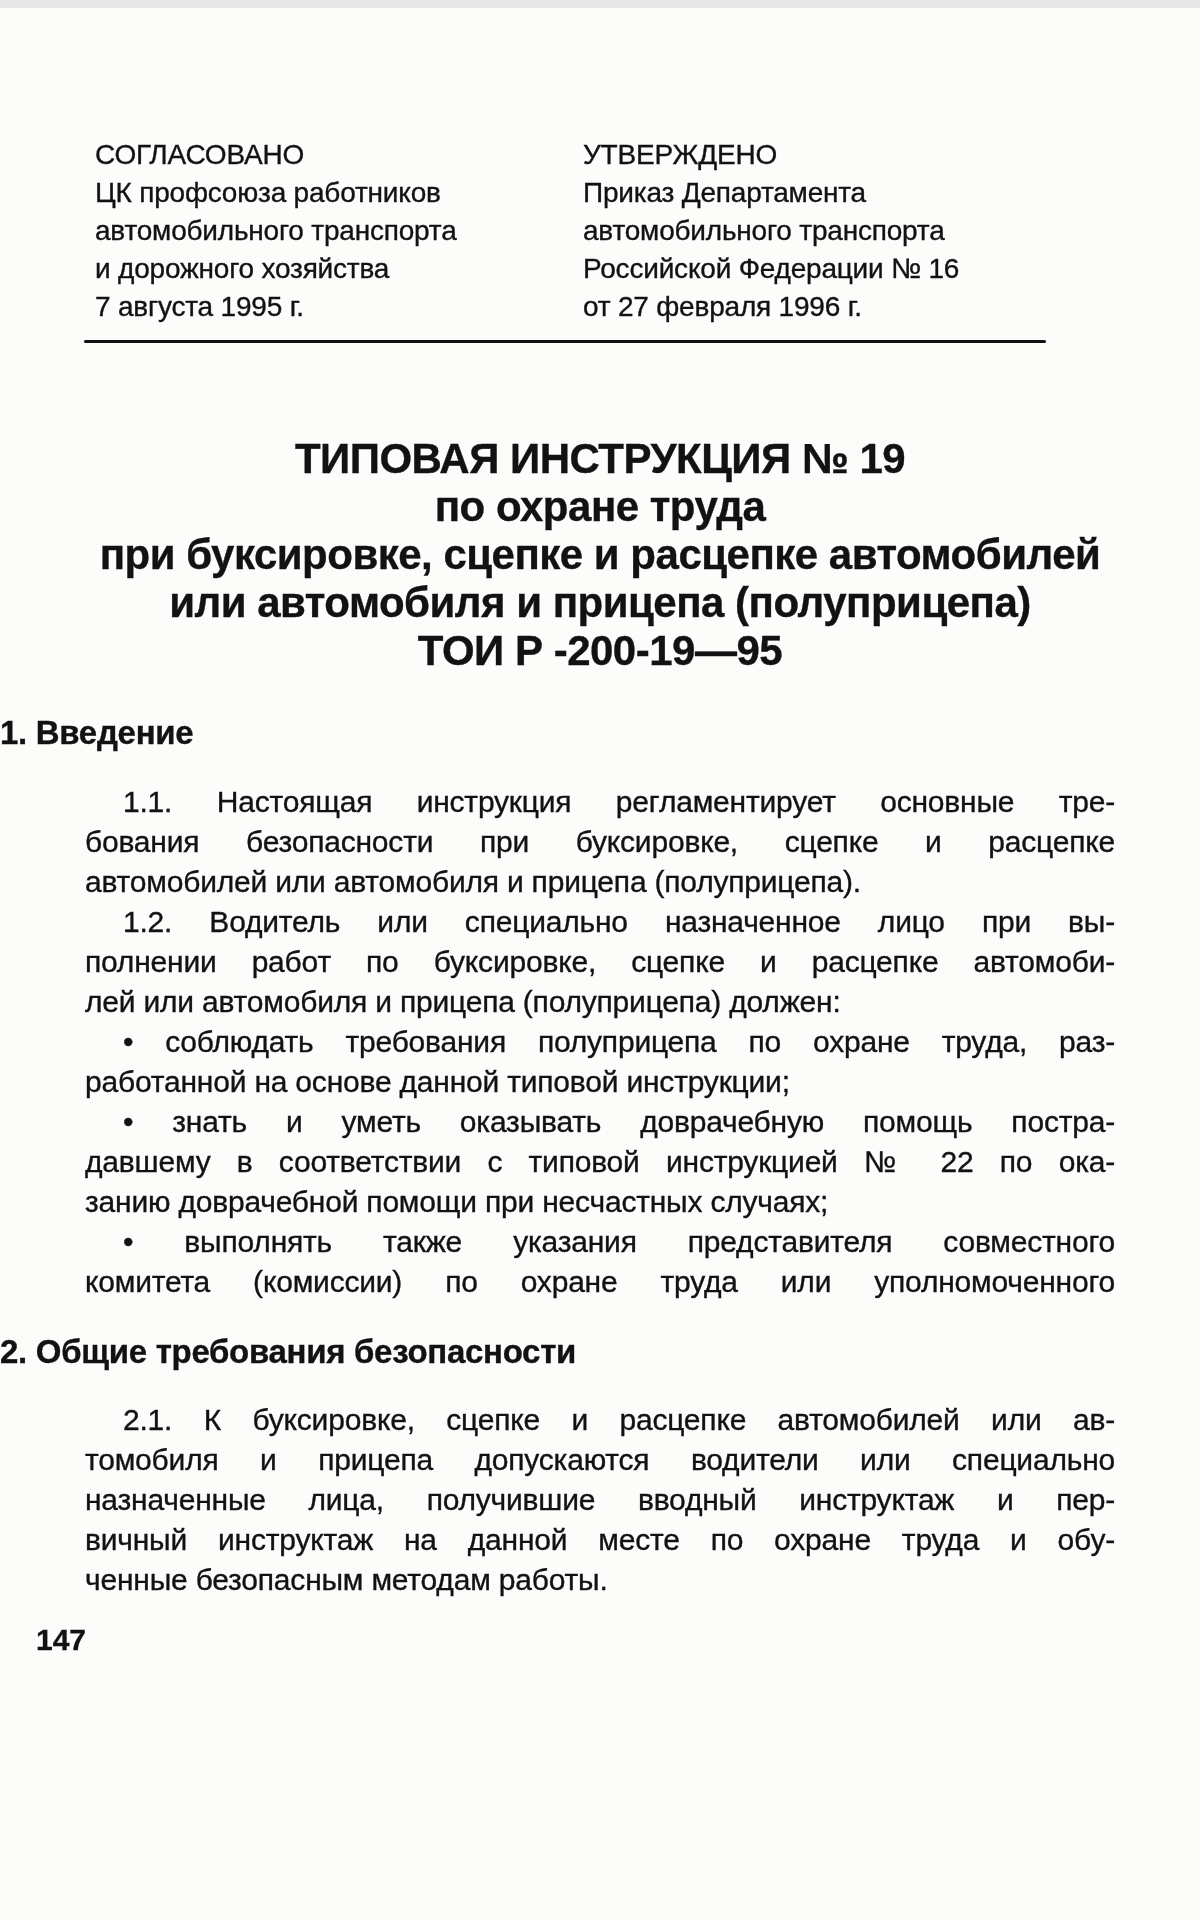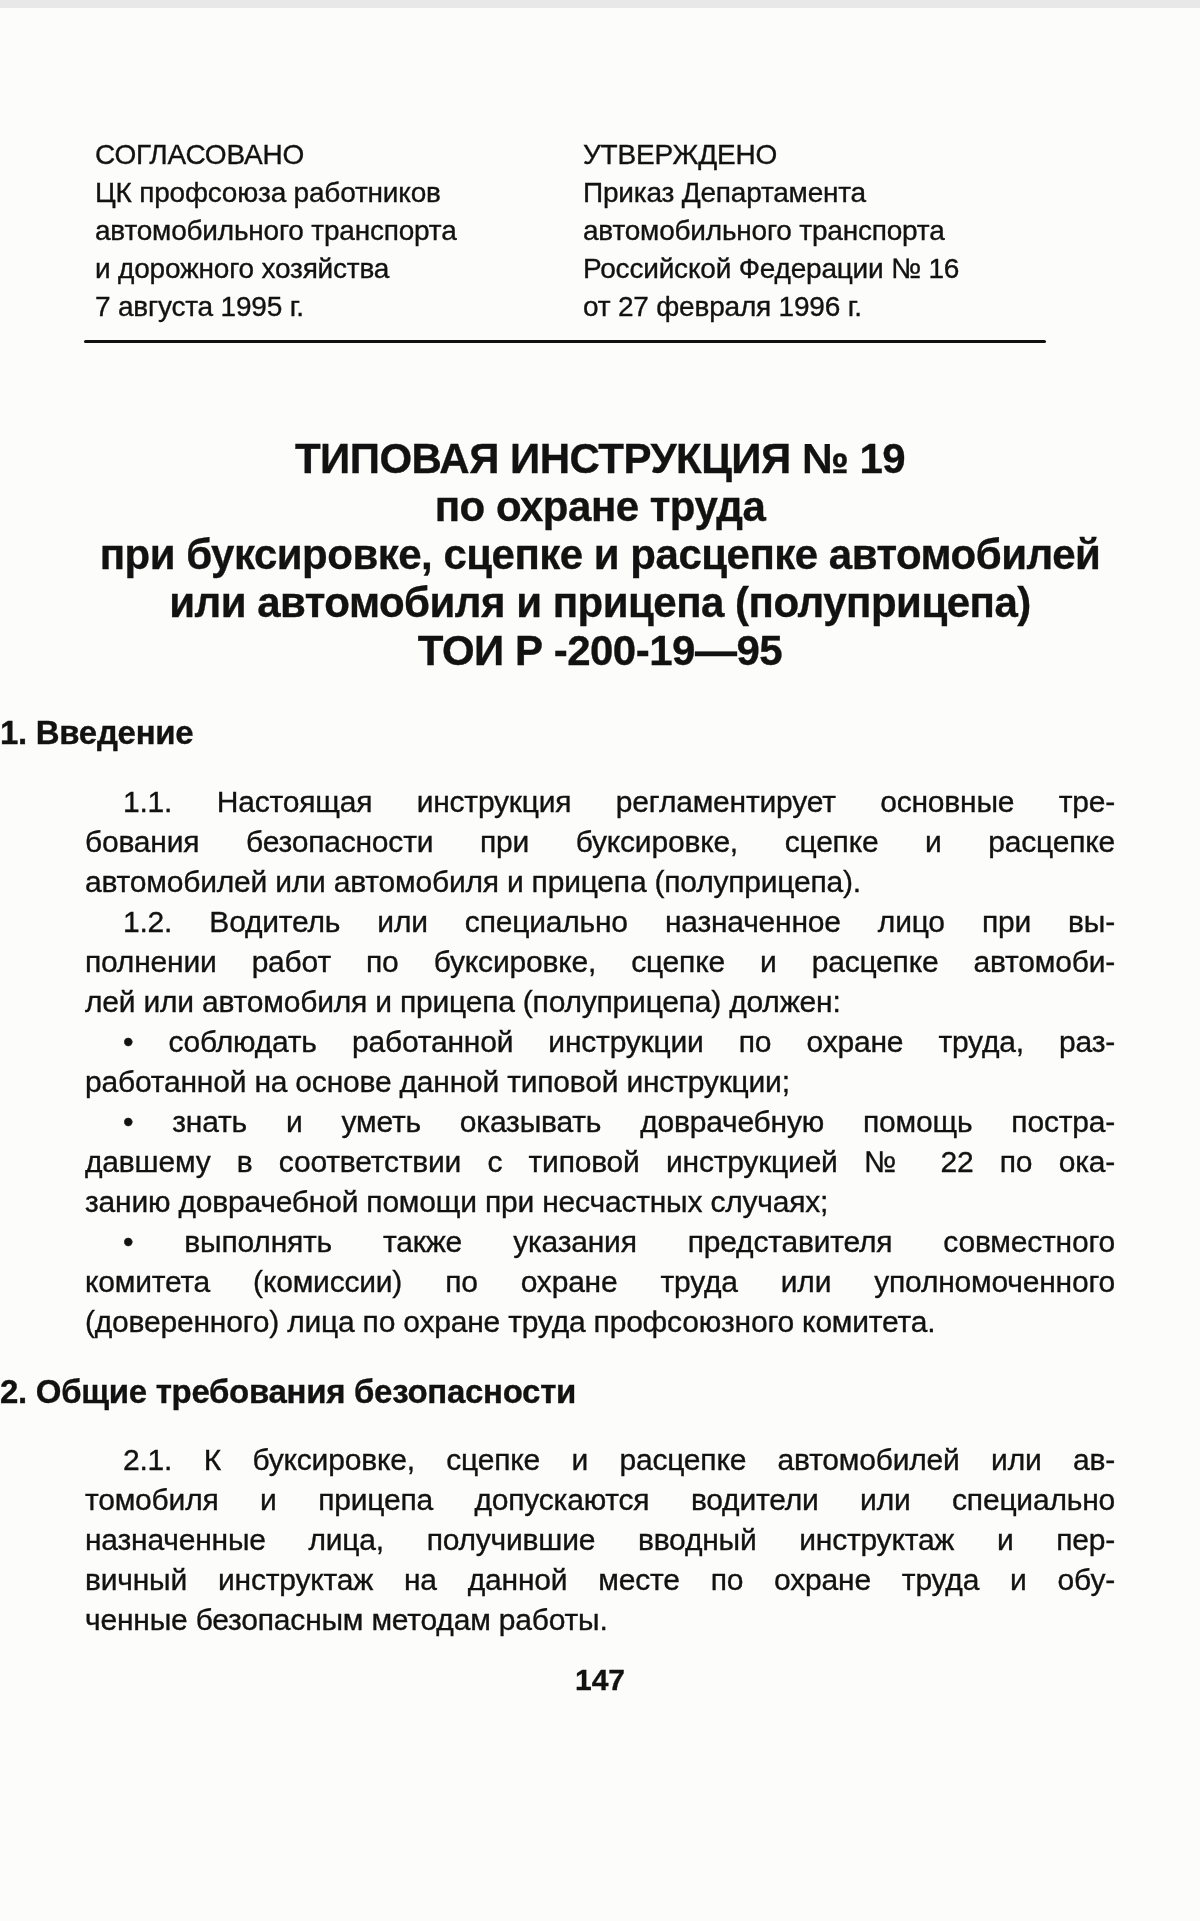--- a/index.html
+++ b/index.html
@@ -119,7 +119,7 @@
       <div class="line end">лей или автомобиля и прицепа (полуприцепа) должен:</div>
     </div>
     <div class="para">
-      <div class="line ind">• соблюдать работанной инструкции по охране труда, раз-</div>
+      <div class="line ind">• соблюдать требования полуприцепа по охране труда, раз-</div>
       <div class="line end">работанной на основе данной типовой инструкции;</div>
     </div>
     <div class="para">

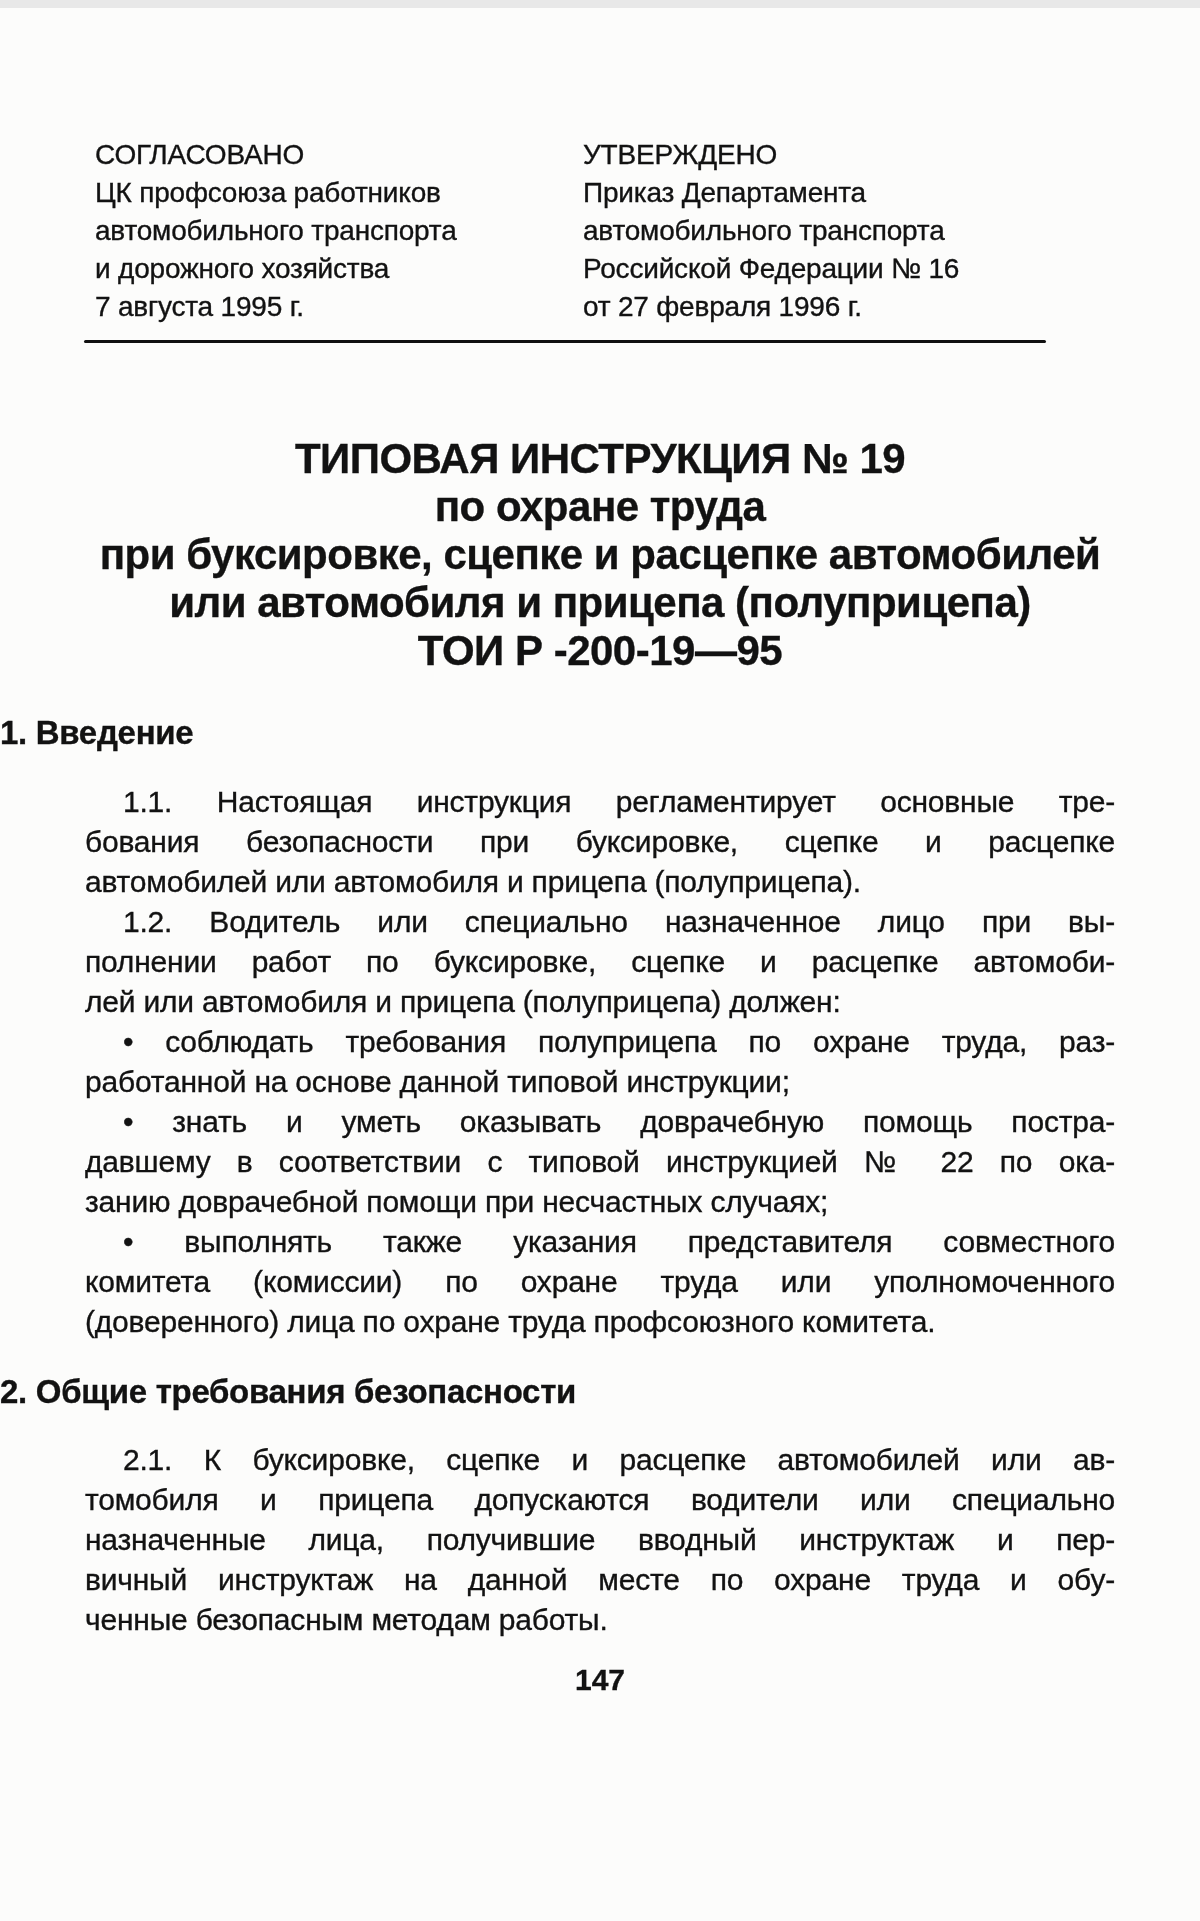--- a/index.html
+++ b/index.html
@@ -130,7 +130,6 @@
     <div class="para">
       <div class="line ind">• выполнять также указания представителя совместного</div>
       <div class="line">комитета (комиссии) по охране труда или уполномоченного</div>
-      <div class="line end">(доверенного) лица по охране труда профсоюзного комитета.</div>
     </div>
   </div>
 

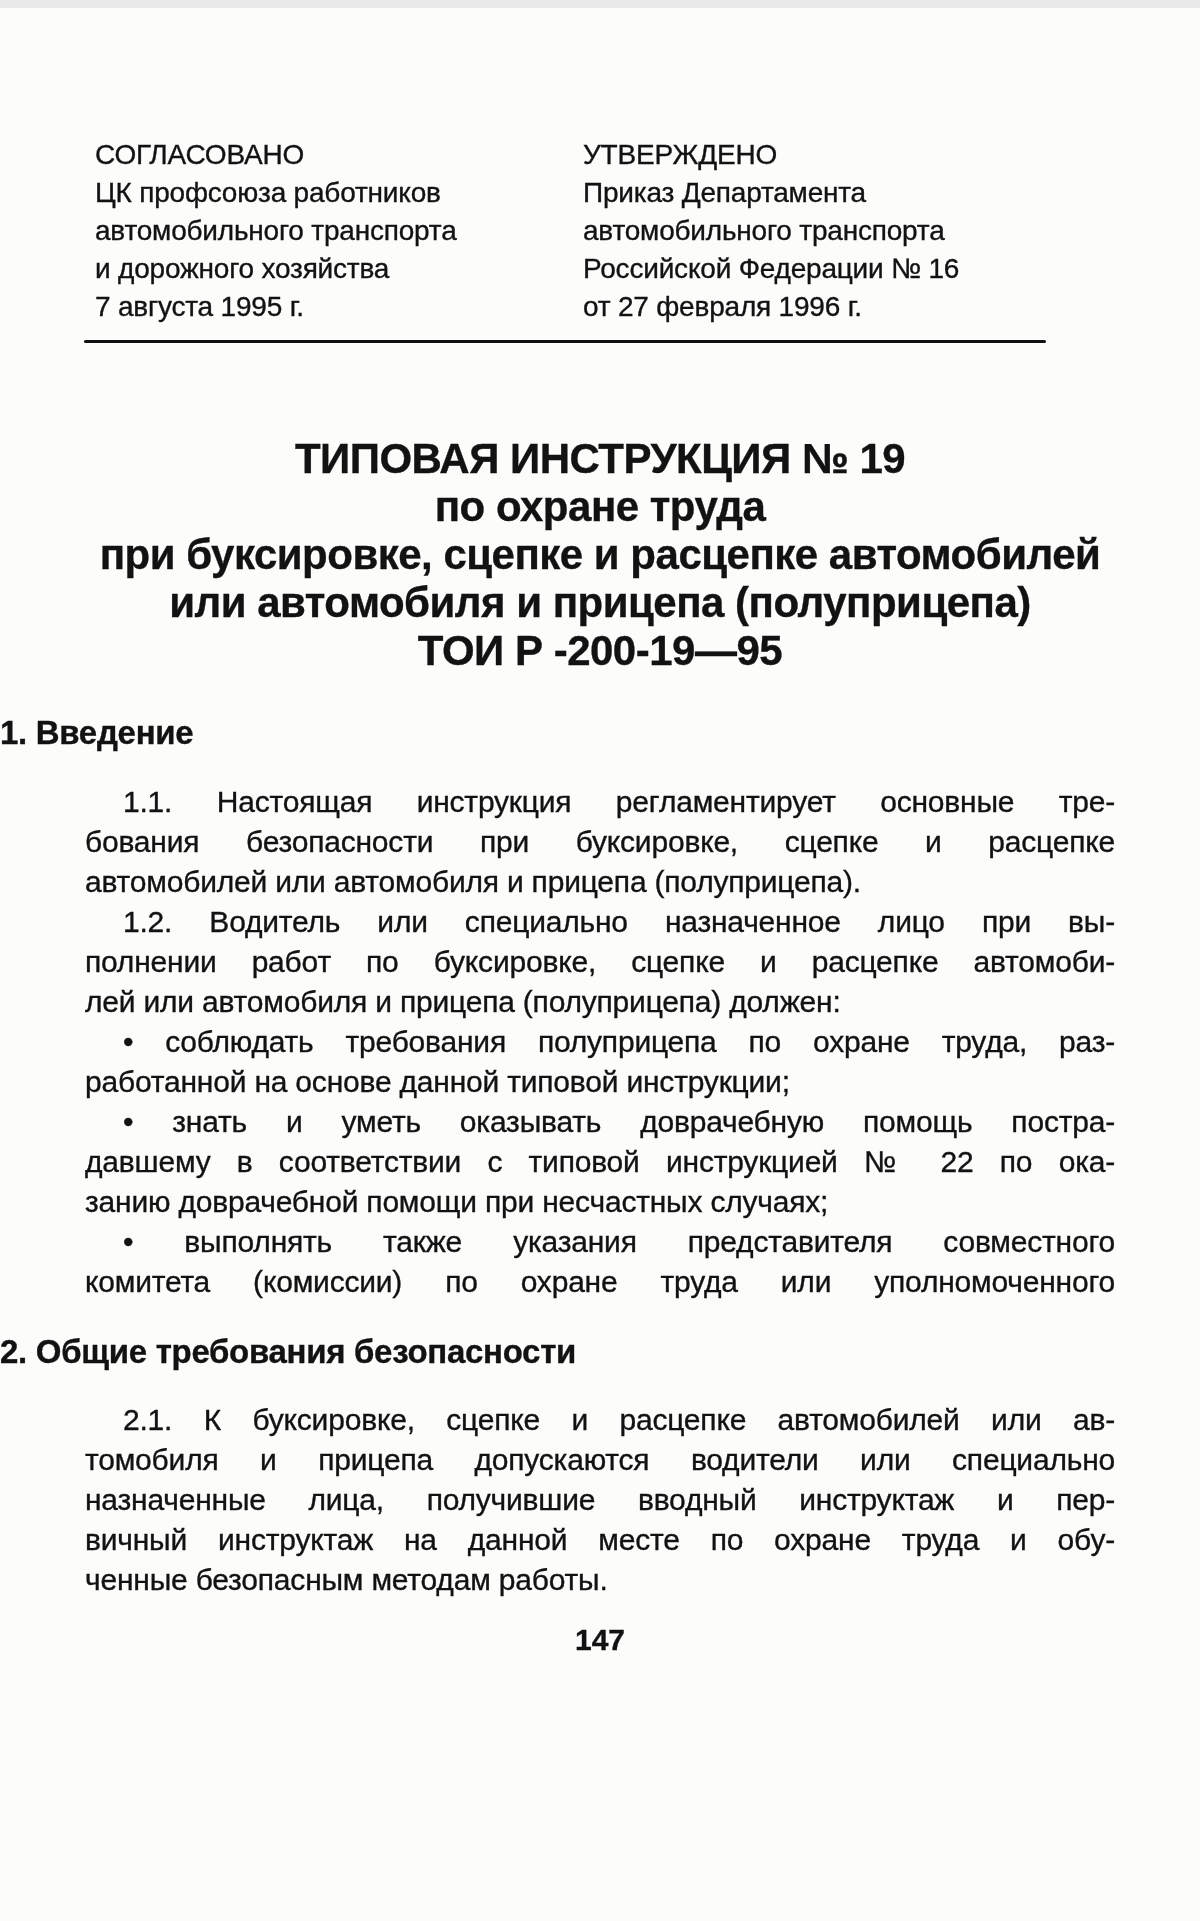--- a/index.html
+++ b/index.html
@@ -67,10 +67,10 @@
   
   .page-number {
     margin-top:20px;
-    text-align:center;
     font-weight:bold;
     font-size:30px;
     line-height:40px;
+    padding-left:36px;
   }
 </style>
 </head>

